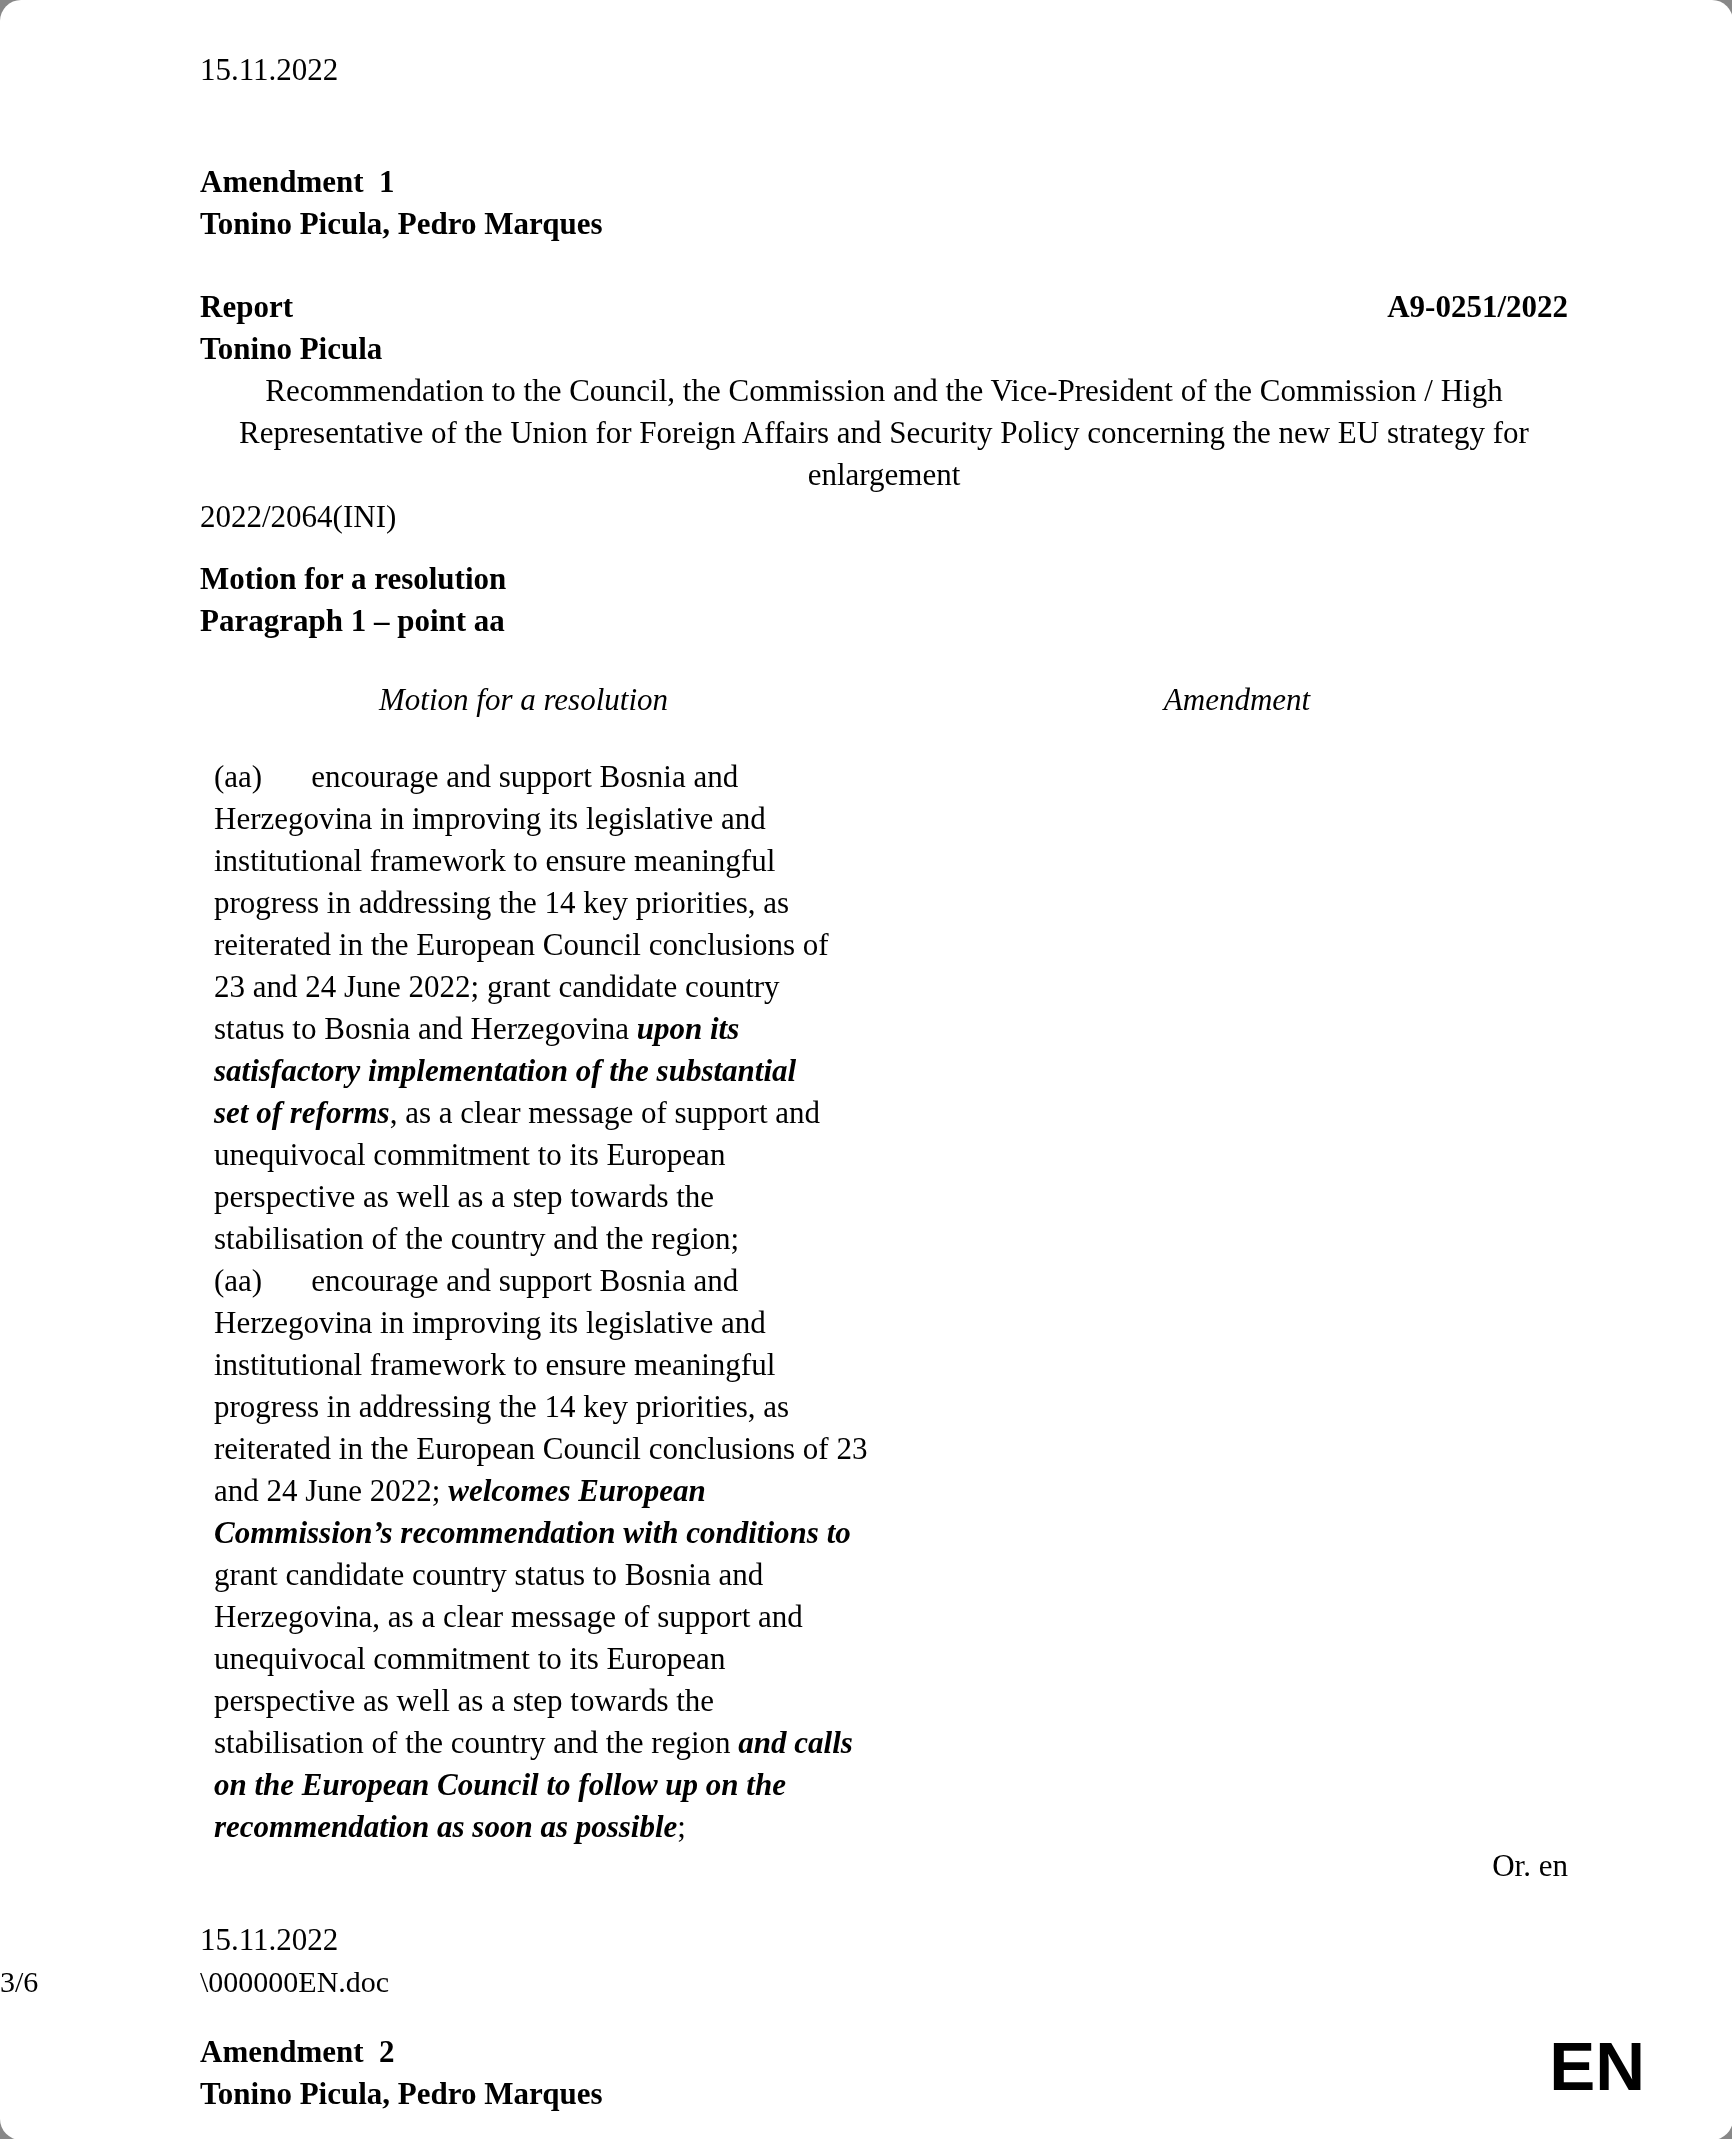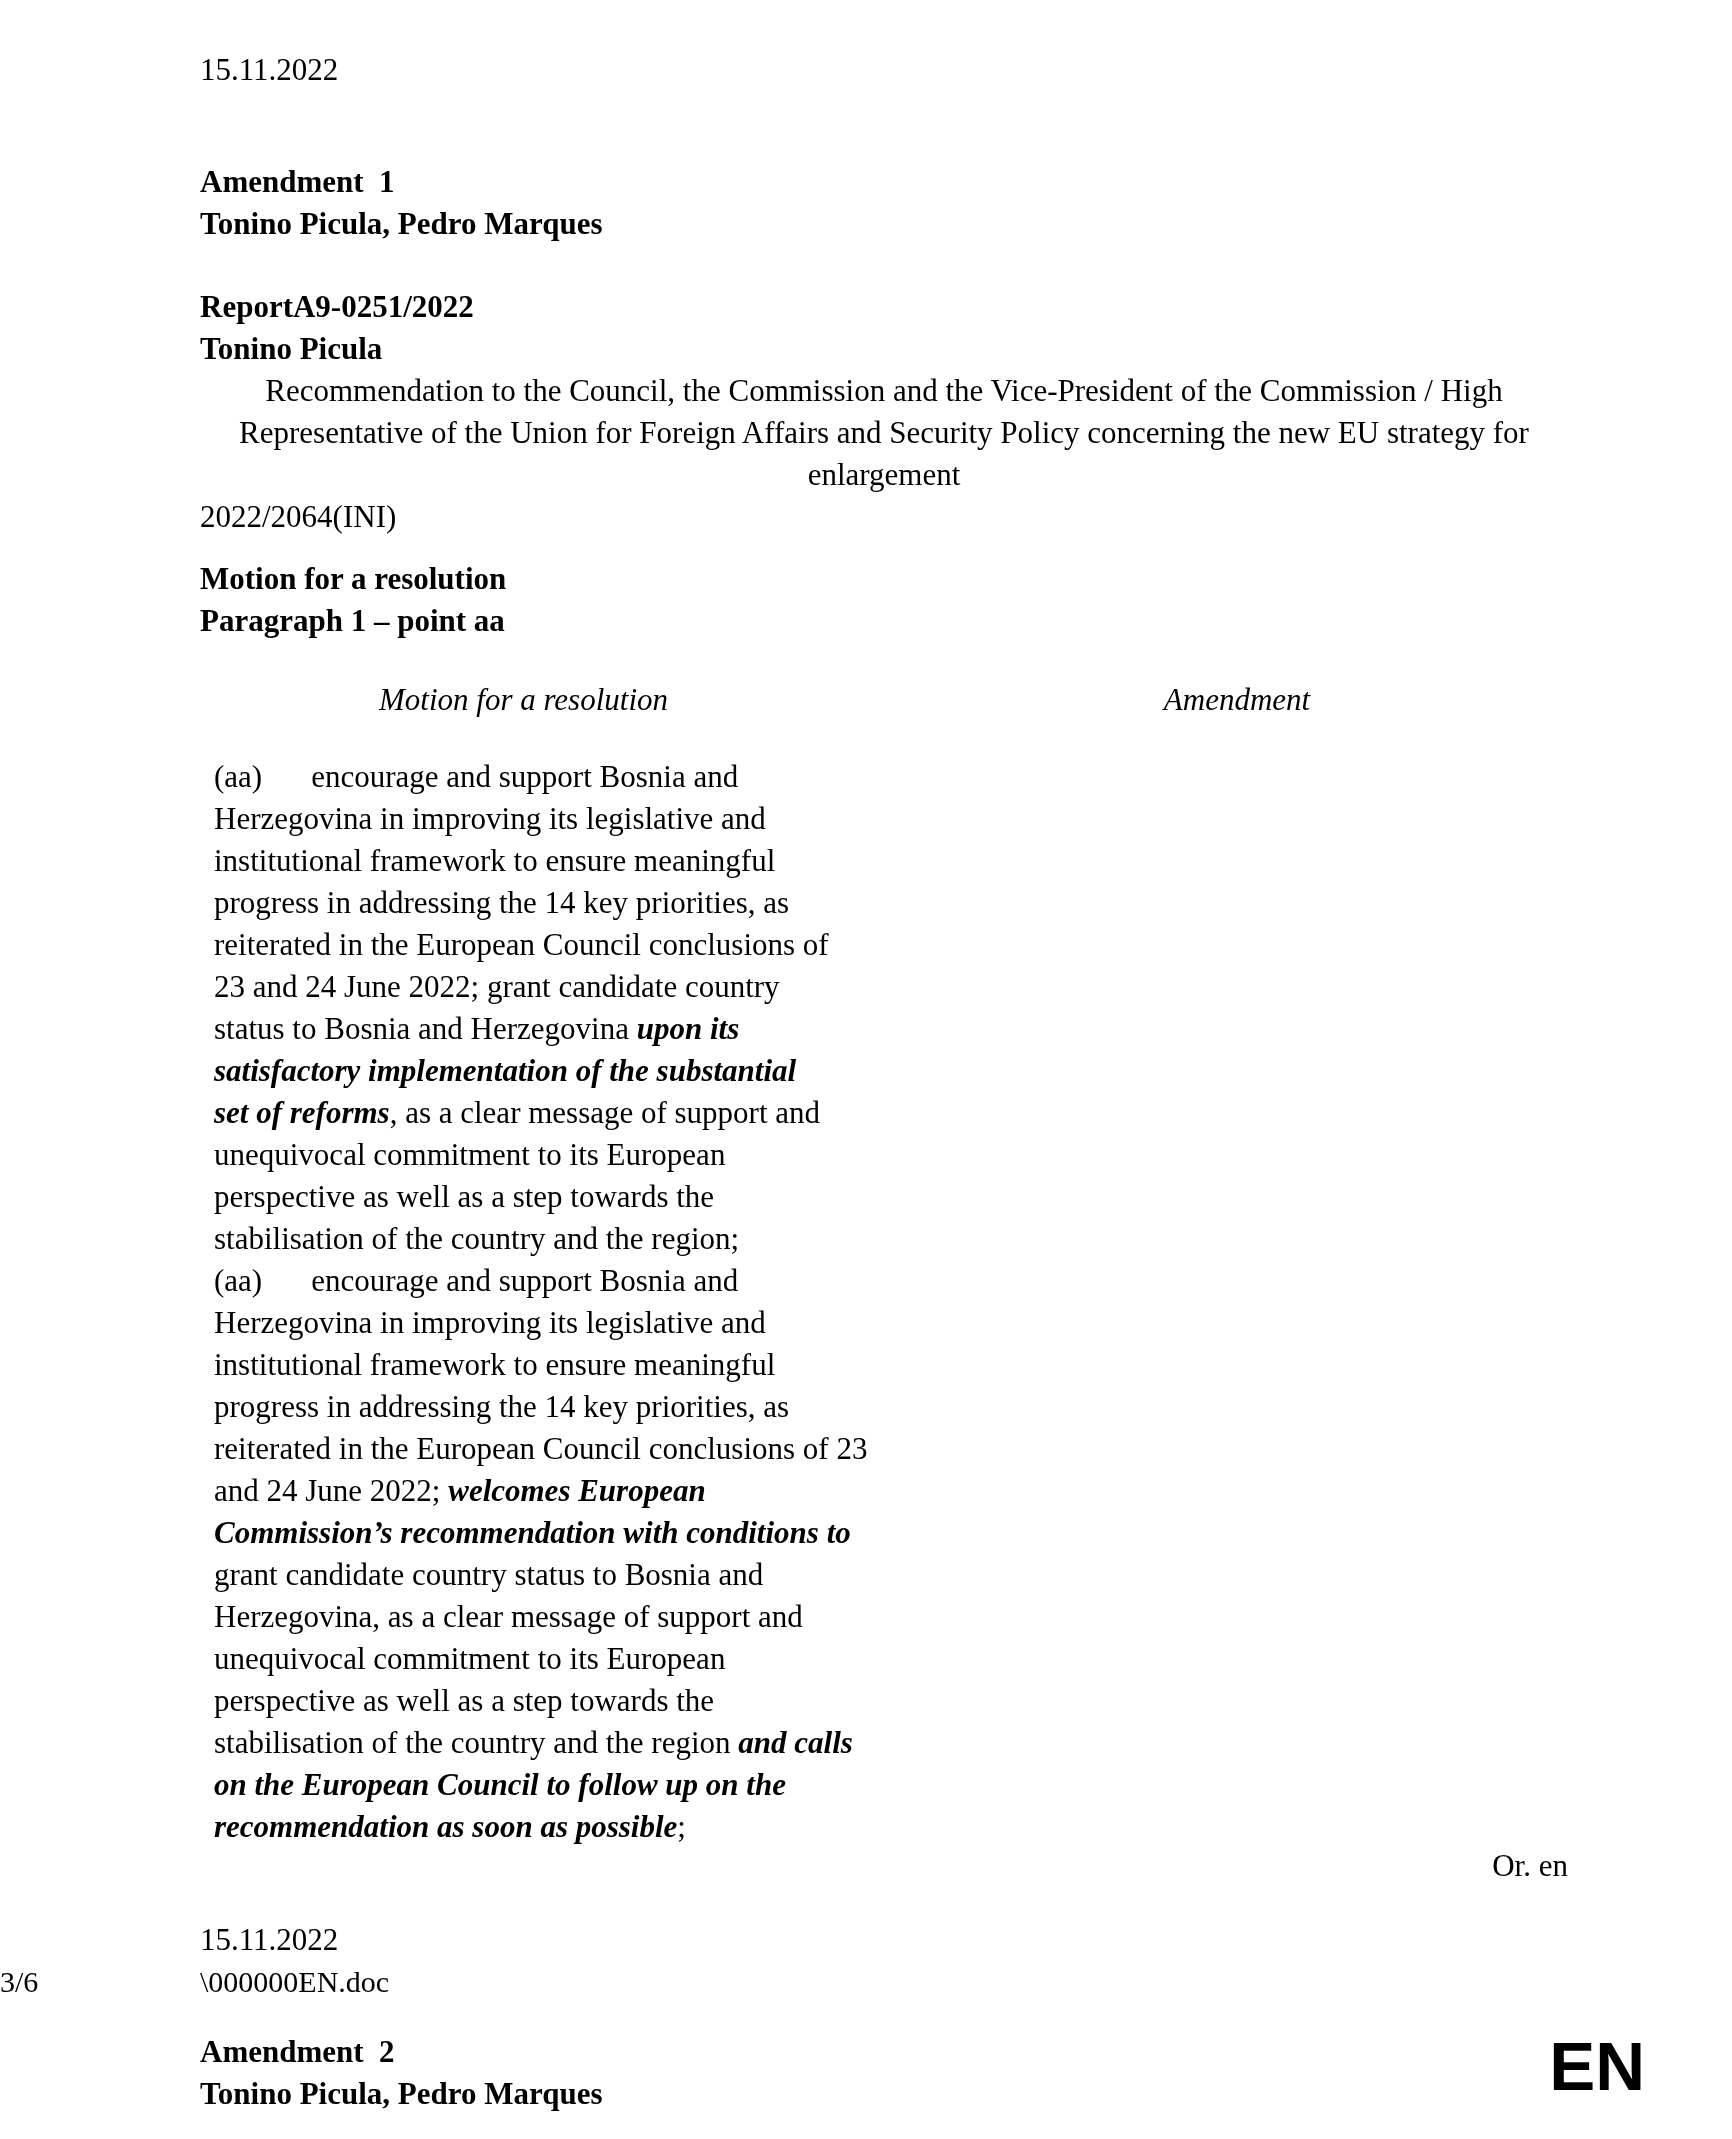--- a/index.html
+++ b/index.html
@@ -14,6 +14,7 @@
     font-size: 31px;
     line-height: 42px;
     overflow: hidden;
+    border-radius: 21px;
   }
   .content { padding: 49px 165px 0 200px; }
   .bold { font-weight: bold; }

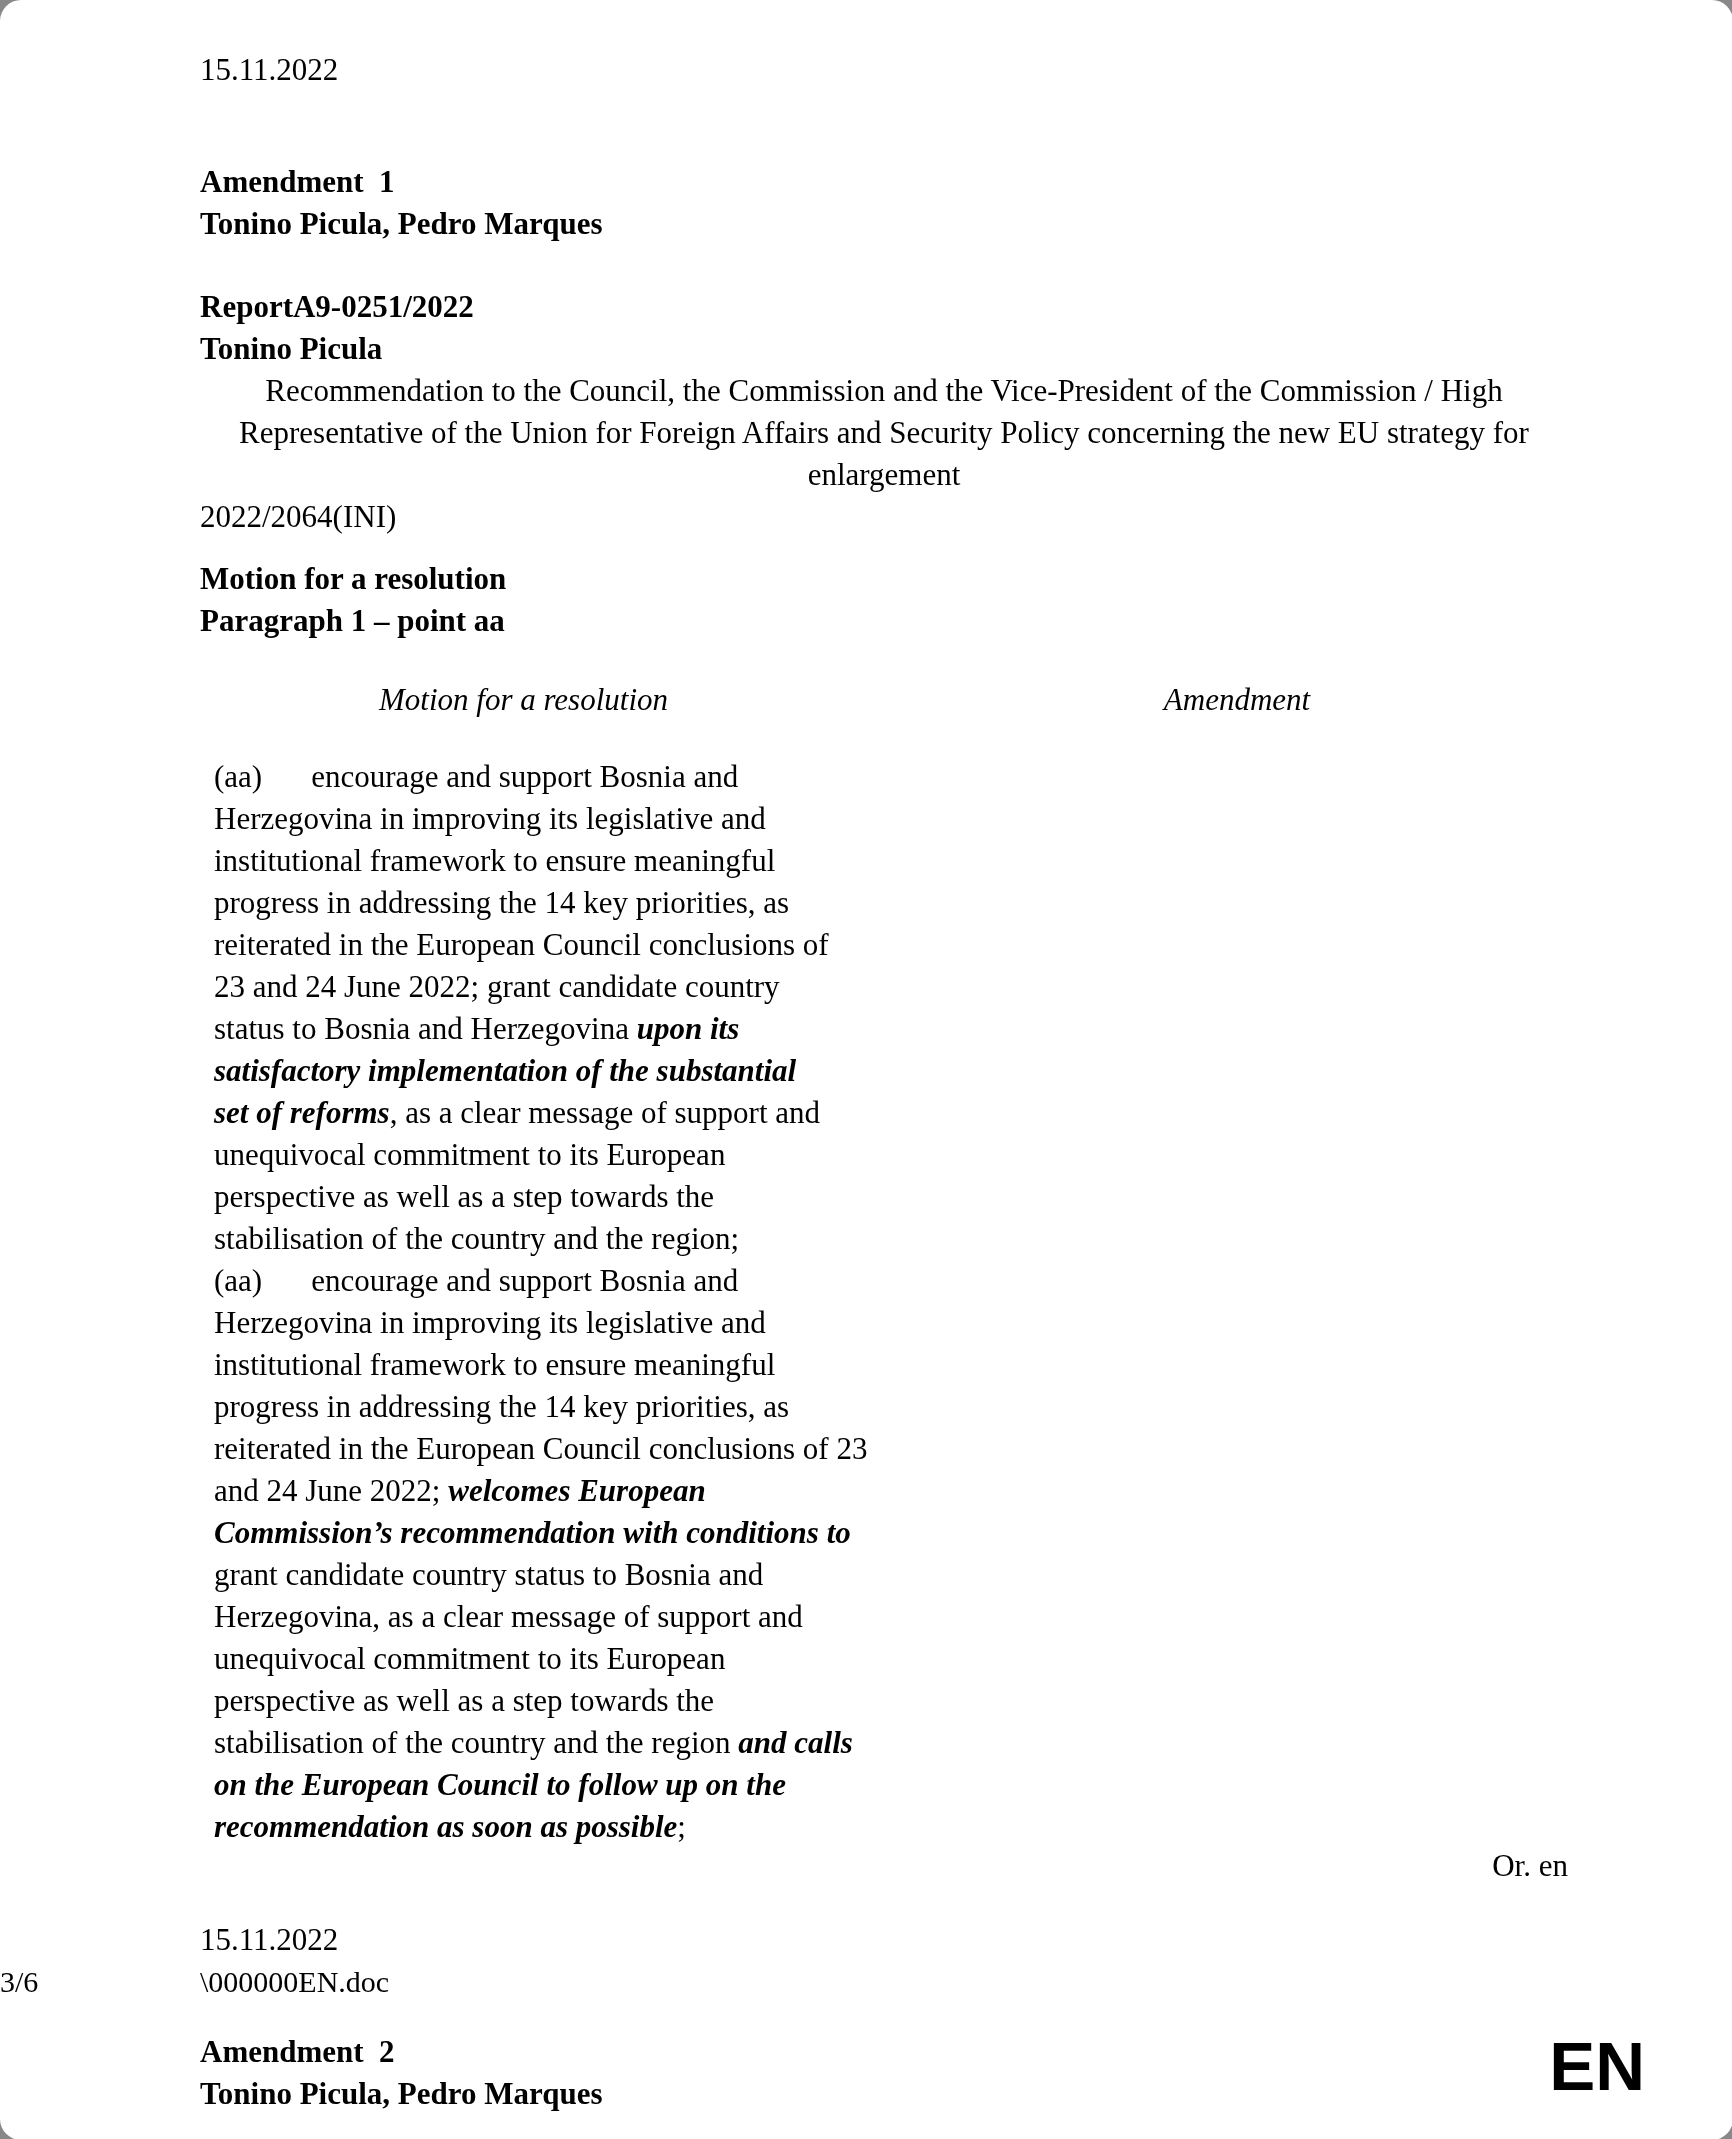--- a/index.html
+++ b/index.html
@@ -21,7 +21,7 @@
   .italic { font-style: italic; }
   .ws-pre { white-space: pre-wrap; }
   .title-block { margin-top: 70px; }
-  .report-row { margin-top: 41px; display: flex; }
+  .report-row { margin-top: 41px; display: flex; justify-content: space-between; }
   .report-row2 { margin-top: 38px; }
   .subject { width: 100%; text-align: center; }
   .motion-block { margin-top: 20.4px; }

